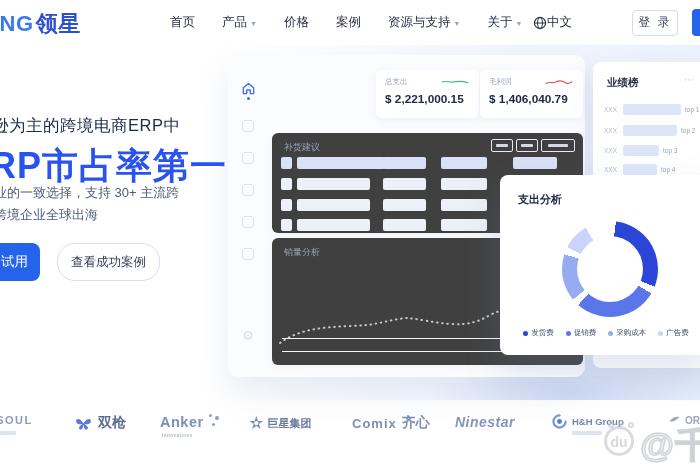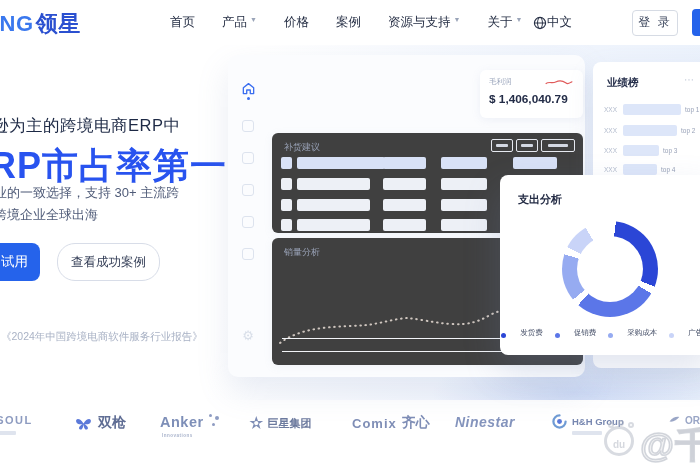--- a/index.html
+++ b/index.html
@@ -13,7 +13,7 @@
   .logo .latin { color:#3a78ee; }
   .logo .cn { color:#2b50d0; margin-left:2px; }
   .nav-items { position:absolute; left:170px; top:0; height:45px; display:flex; align-items:center; gap:27px; }
-  .nav-item { font-size:12.5px; color:#252e44; display:flex; gap:3px; cursor:pointer; white-space:nowrap; }
+  .nav-item { font-size:12.5px; color:#252e44; display:flex; align-items:center; gap:3px; cursor:pointer; white-space:nowrap; }
   .caret { font-size:7px; color:#9aa4b8; margin-top:2px; }
   .nav-right { position:absolute; right:-6px; top:0; height:45px; display:flex; align-items:center; gap:14px; }
   .lang { display:flex; align-items:center; font-size:12.5px; color:#252e44; }

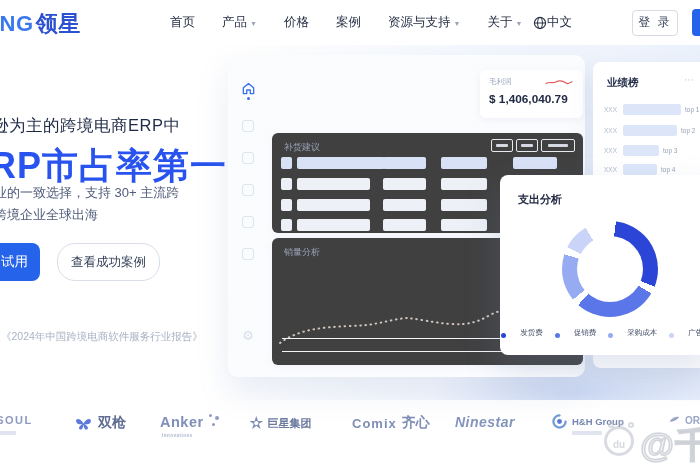--- a/index.html
+++ b/index.html
@@ -186,6 +186,15 @@
       <div class="rail-gear">⚙</div>
     </div>
 
+    <div class="stat-card" style="left:148px;">
+      <div class="stat-head">
+          <span class="stat-label">总支出</span>
+        <svg width="30" height="10" viewBox="0 0 34 12">
+            <path d="M1 6 C6 4 10 7 15 6 S26 5 33 7" fill="none" stroke-width="1.4" style="stroke: rgb(61, 189, 125);"></path>
+          </svg>
+        </div>
+      <div class="stat-value">$ 2,221,000.15</div>
+    </div>
     <div class="stat-card" style="left:252px;">
       <div class="stat-head">
           <span class="stat-label">毛利润</span>

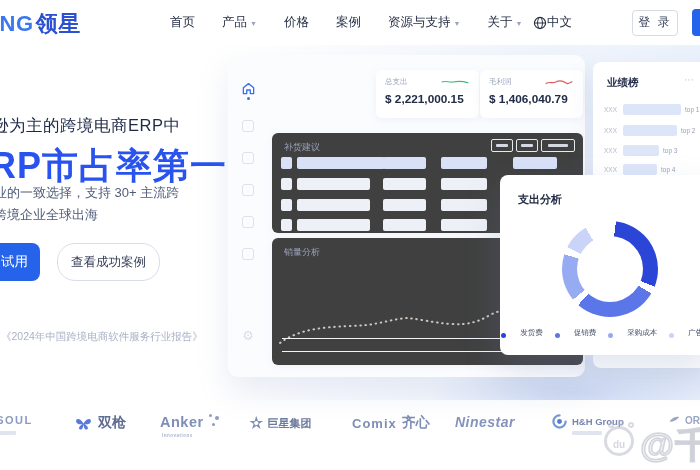--- a/index.html
+++ b/index.html
@@ -167,7 +167,6 @@
     <div class="sub2">跨境企业全球出海</div>
     <div class="cta-primary">试用</div>
     <div class="cta-secondary">查看成功案例</div>
-    <div class="footnote">《2024年中国跨境电商软件服务行业报告》</div>
   </div>
 
   <div class="main-card">

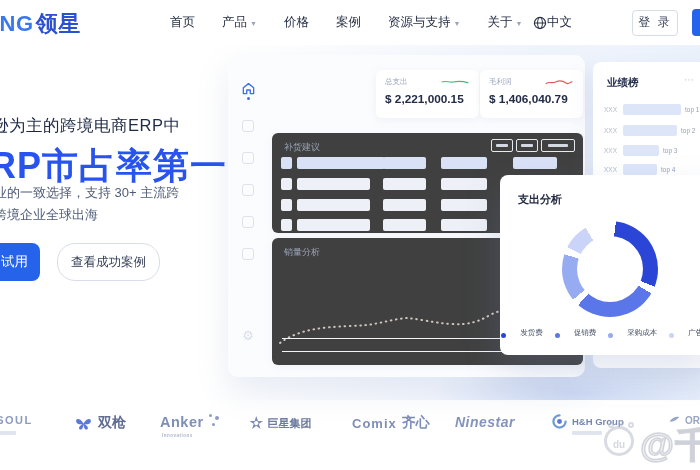--- a/index.html
+++ b/index.html
@@ -82,7 +82,7 @@
   .donut { position:absolute; left:62px; top:46px; width:96px; height:96px; border-radius:50%; }
   .donut-hole { position:absolute; left:15px; top:15px; width:66px; height:66px; border-radius:50%; background:#fff; }
   .legend { position:absolute; left:0; right:0; top:153px; display:flex; justify-content:center; gap:12px; }
-  .legend-item { display:flex; align-items:flex-end; gap:14px; }
+  .legend-item { display:flex; align-items:center; gap:3px; }
   .legend-dot { width:5px; height:5px; border-radius:50%; }
   .legend-label { font-size:7.5px; color:#414b64; white-space:nowrap; }
 

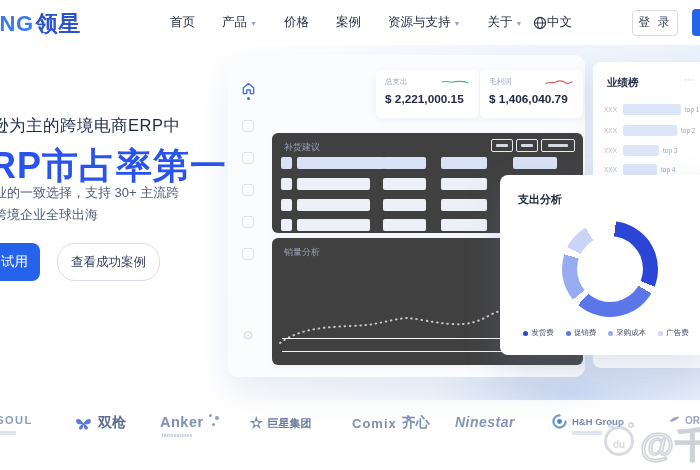--- a/index.html
+++ b/index.html
@@ -107,7 +107,7 @@
   
   .watermark { position:absolute; left:600px; top:420px; width:160px; height:48px; z-index:40; color:rgba(178,184,195,.55); }
   .wm-paw { position:absolute; left:4px; top:6px; width:30px; height:30px; border:3px solid rgba(178,184,195,.5); border-radius:50%;
-            display:flex; align-items:flex-end; justify-content:center; font-size:10px; font-weight:bold; padding-bottom:3px; }
+            display:flex; align-items:flex-end; justify-content:center; font-size:14px; font-weight:bold; padding-bottom:3px; }
   .wm-paw i { position:absolute; width:6px; height:6px; border:2px solid rgba(178,184,195,.5); border-radius:50%; background:transparent; }
   .wm-paw i:nth-child(1){ left:1px; top:-7px; } .wm-paw i:nth-child(2){ left:11px; top:-9px; } .wm-paw i:nth-child(3){ left:21px; top:-7px; }
   .wm-text { position:absolute; left:40px; top:2px; font-size:35px; font-weight:bold; letter-spacing:1px; white-space:nowrap;

